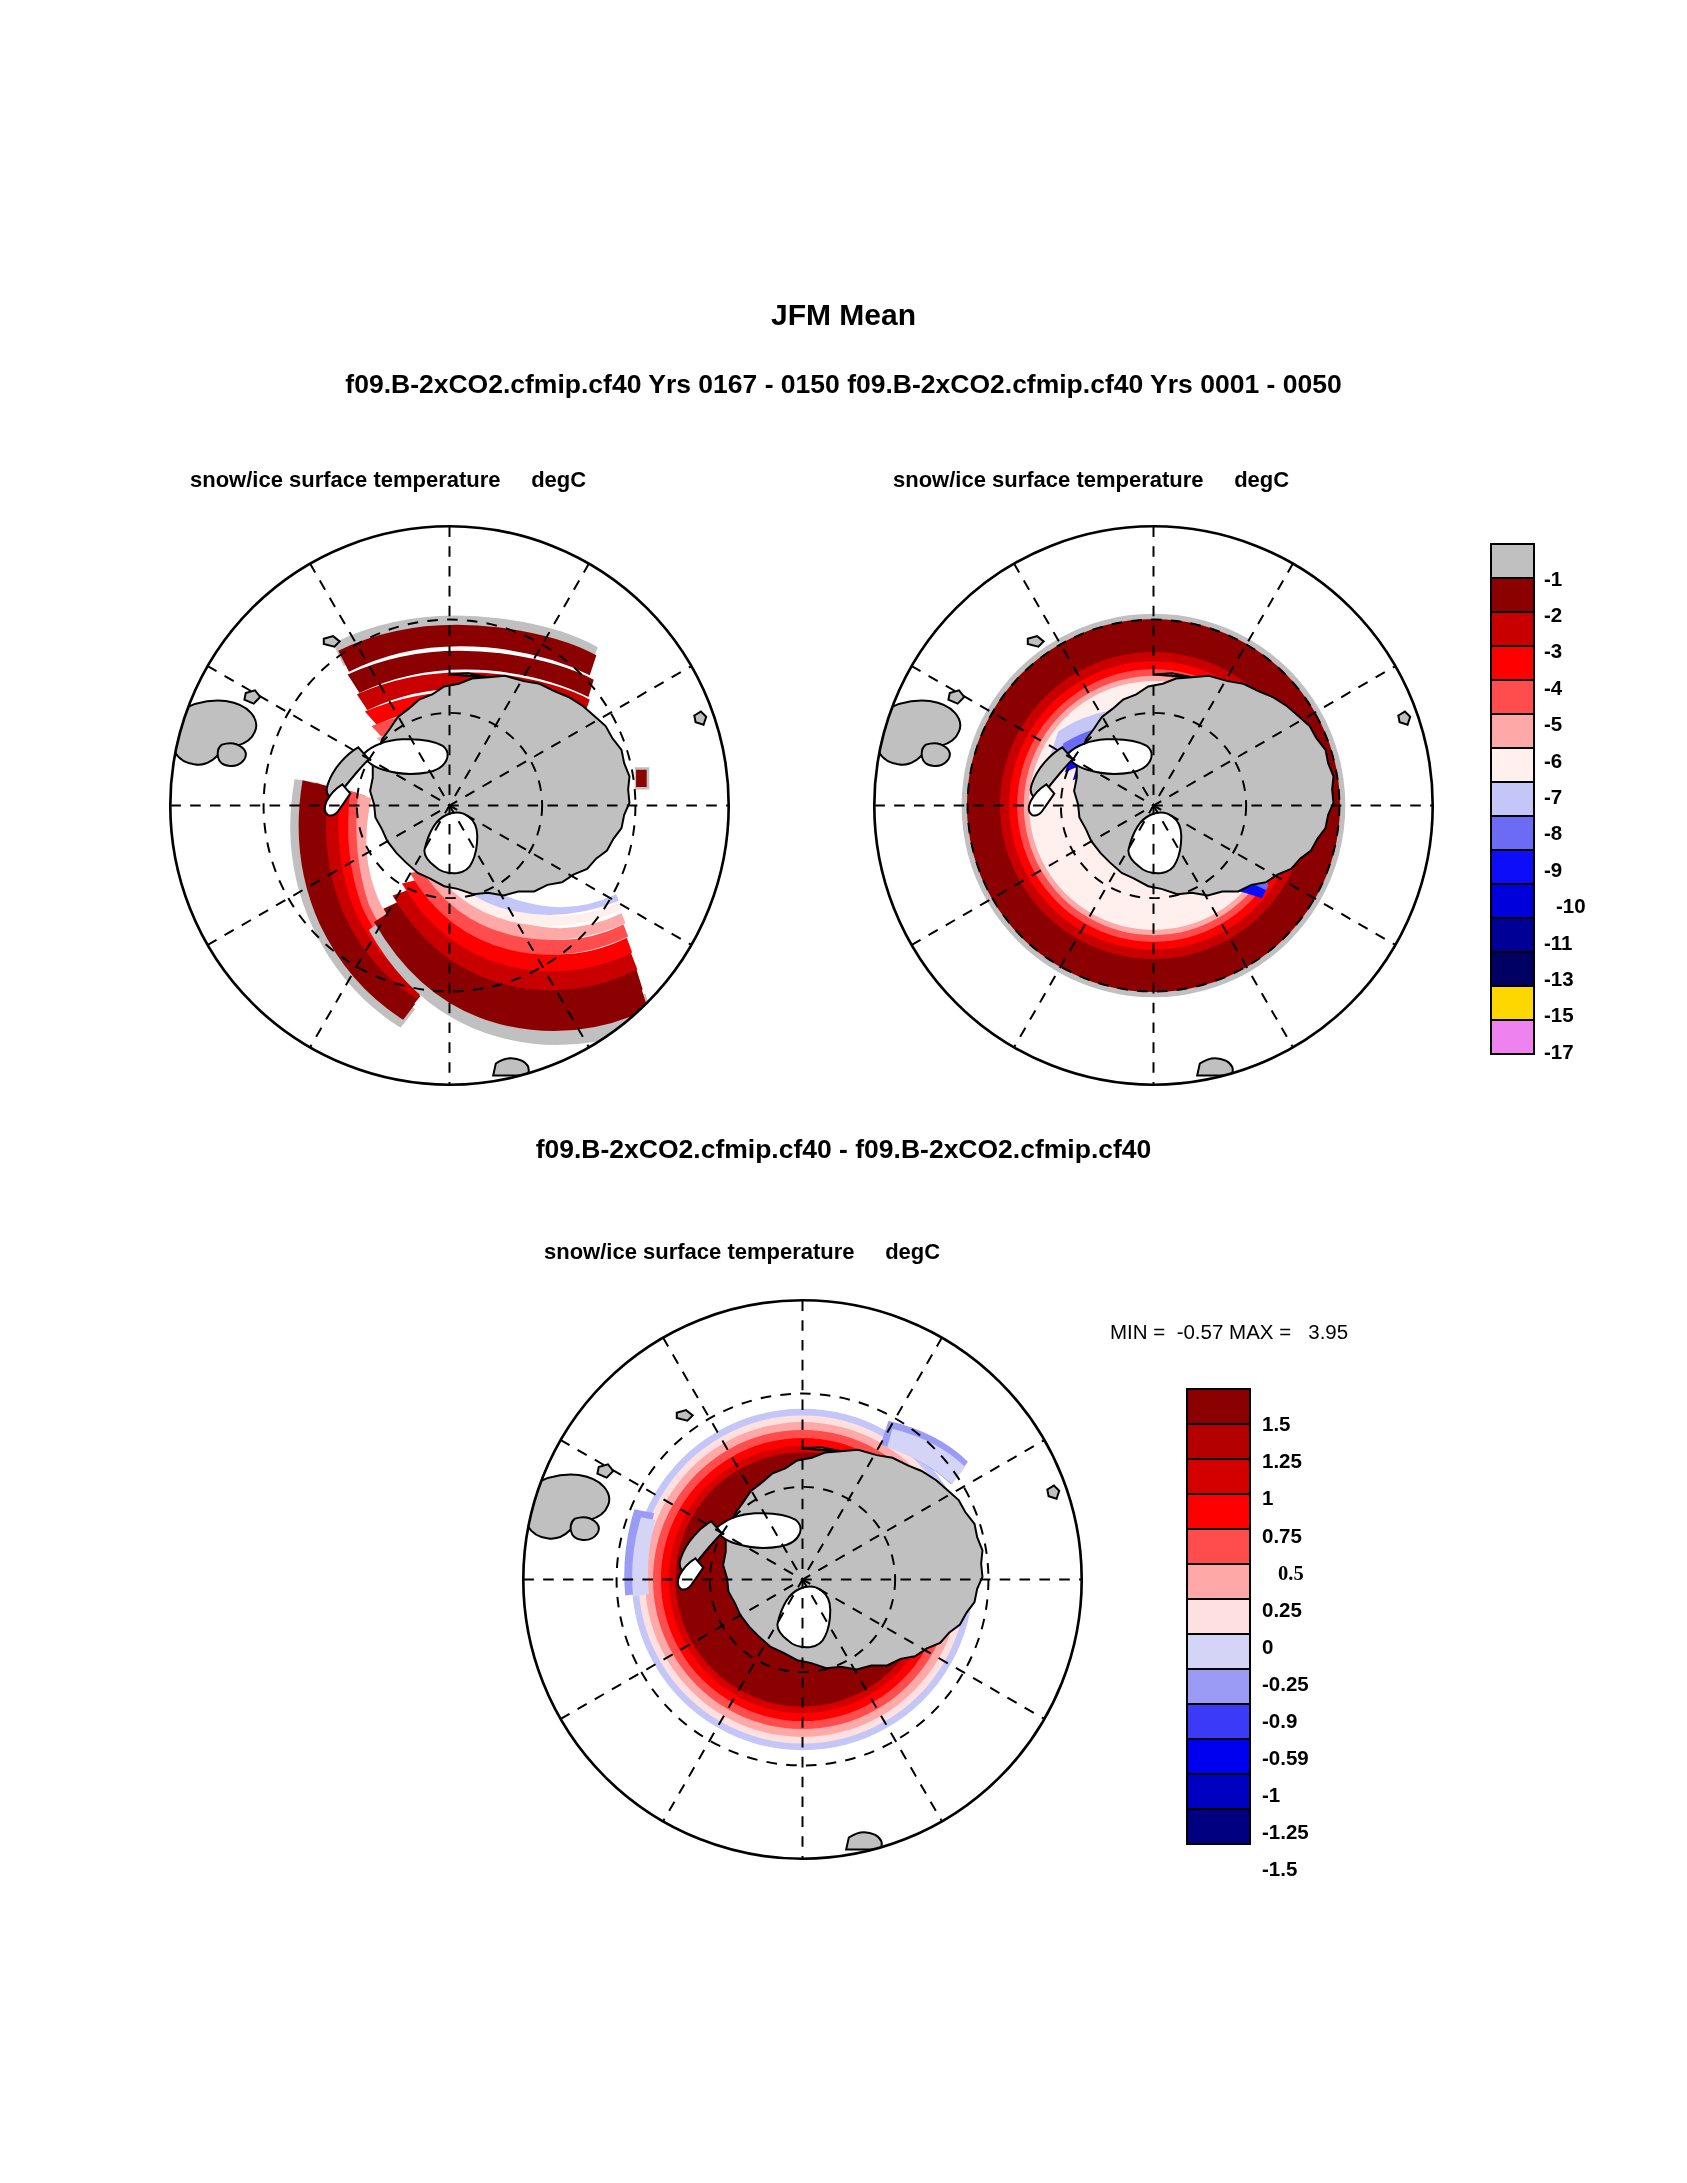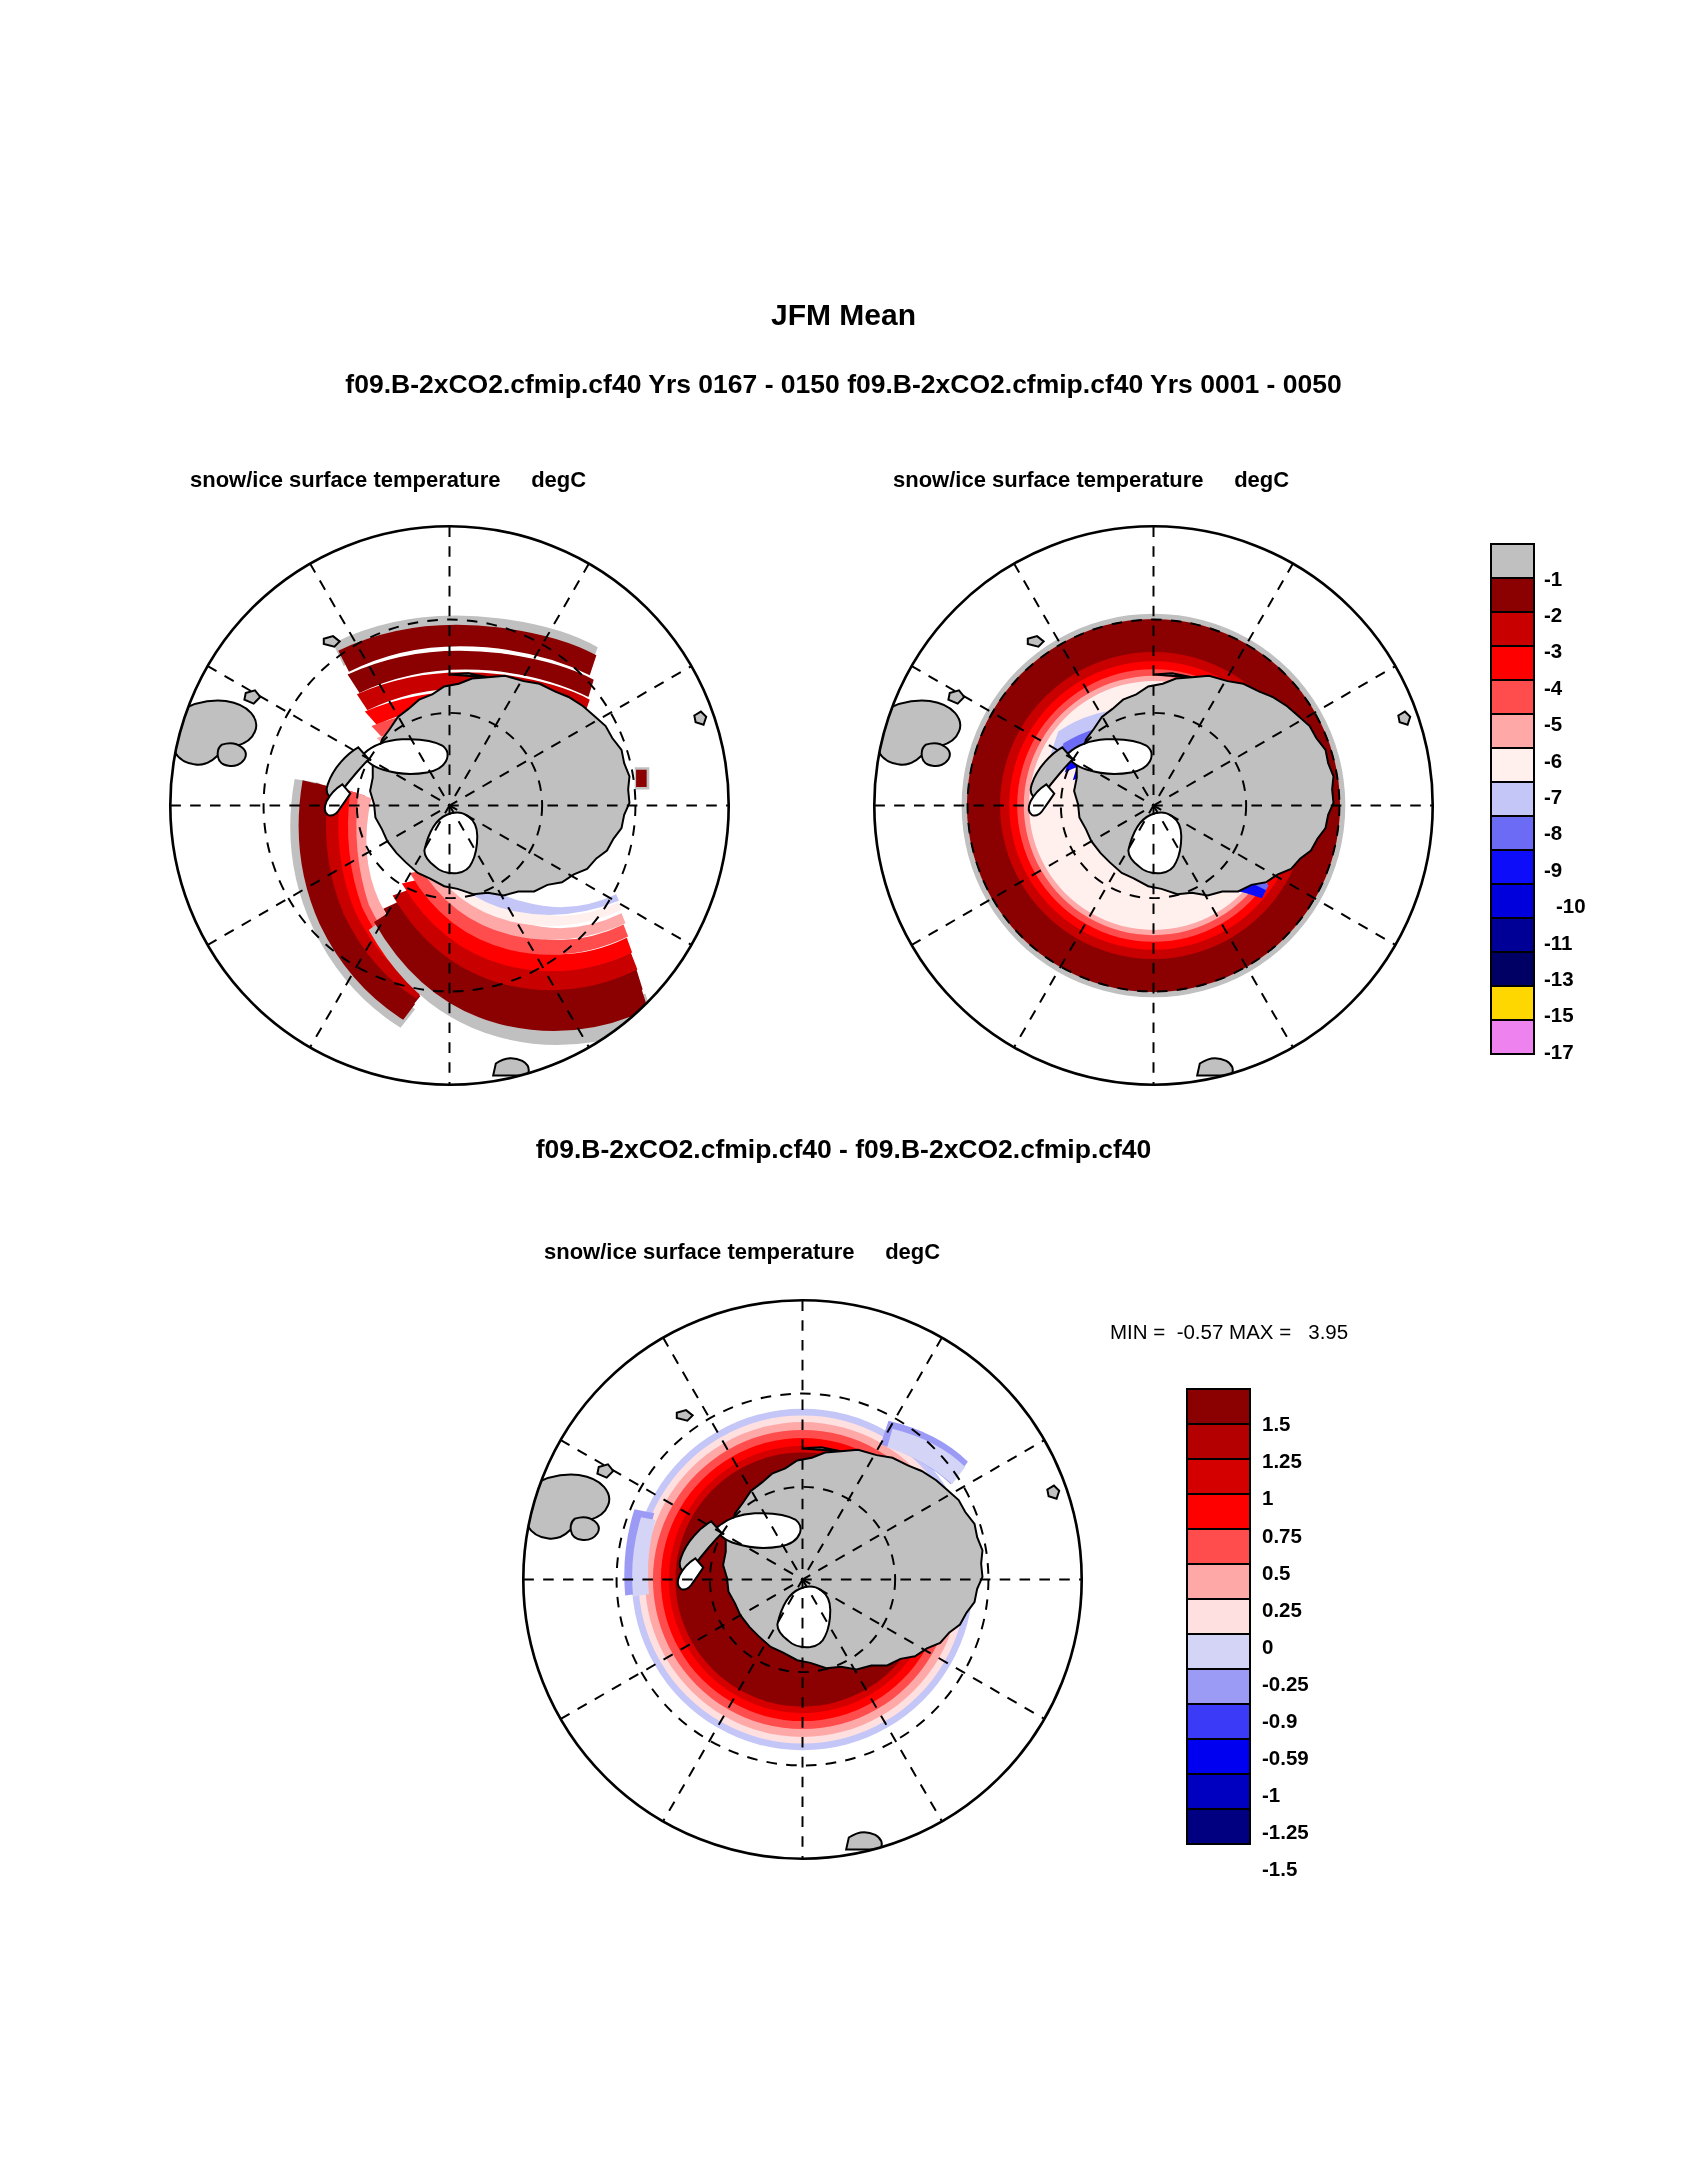--- a/index.html
+++ b/index.html
@@ -281,7 +281,7 @@
     <div class="cbar-lab" style="position: absolute; left: 0px; top: 63px;">1.25</div>
     <div class="cbar-lab" style="position: absolute; left: 0px; top: 100px;">1</div>
     <div class="cbar-lab" style="position: absolute; left: 0px; top: 138px;">0.75</div>
-    <div class="cbar-lab" style="position: absolute; left: 0px; top: 175px;">0.5</div>
+    <div class="cbar-lab" style="position: absolute; left: 16px; top: 175px; font-family: Liberation Serif, serif;">0.5</div>
     <div class="cbar-lab" style="position: absolute; left: 0px; top: 212px;">0.25</div>
     <div class="cbar-lab" style="position: absolute; left: 0px; top: 249px;">0</div>
     <div class="cbar-lab" style="position: absolute; left: 0px; top: 286px;">-0.25</div>

